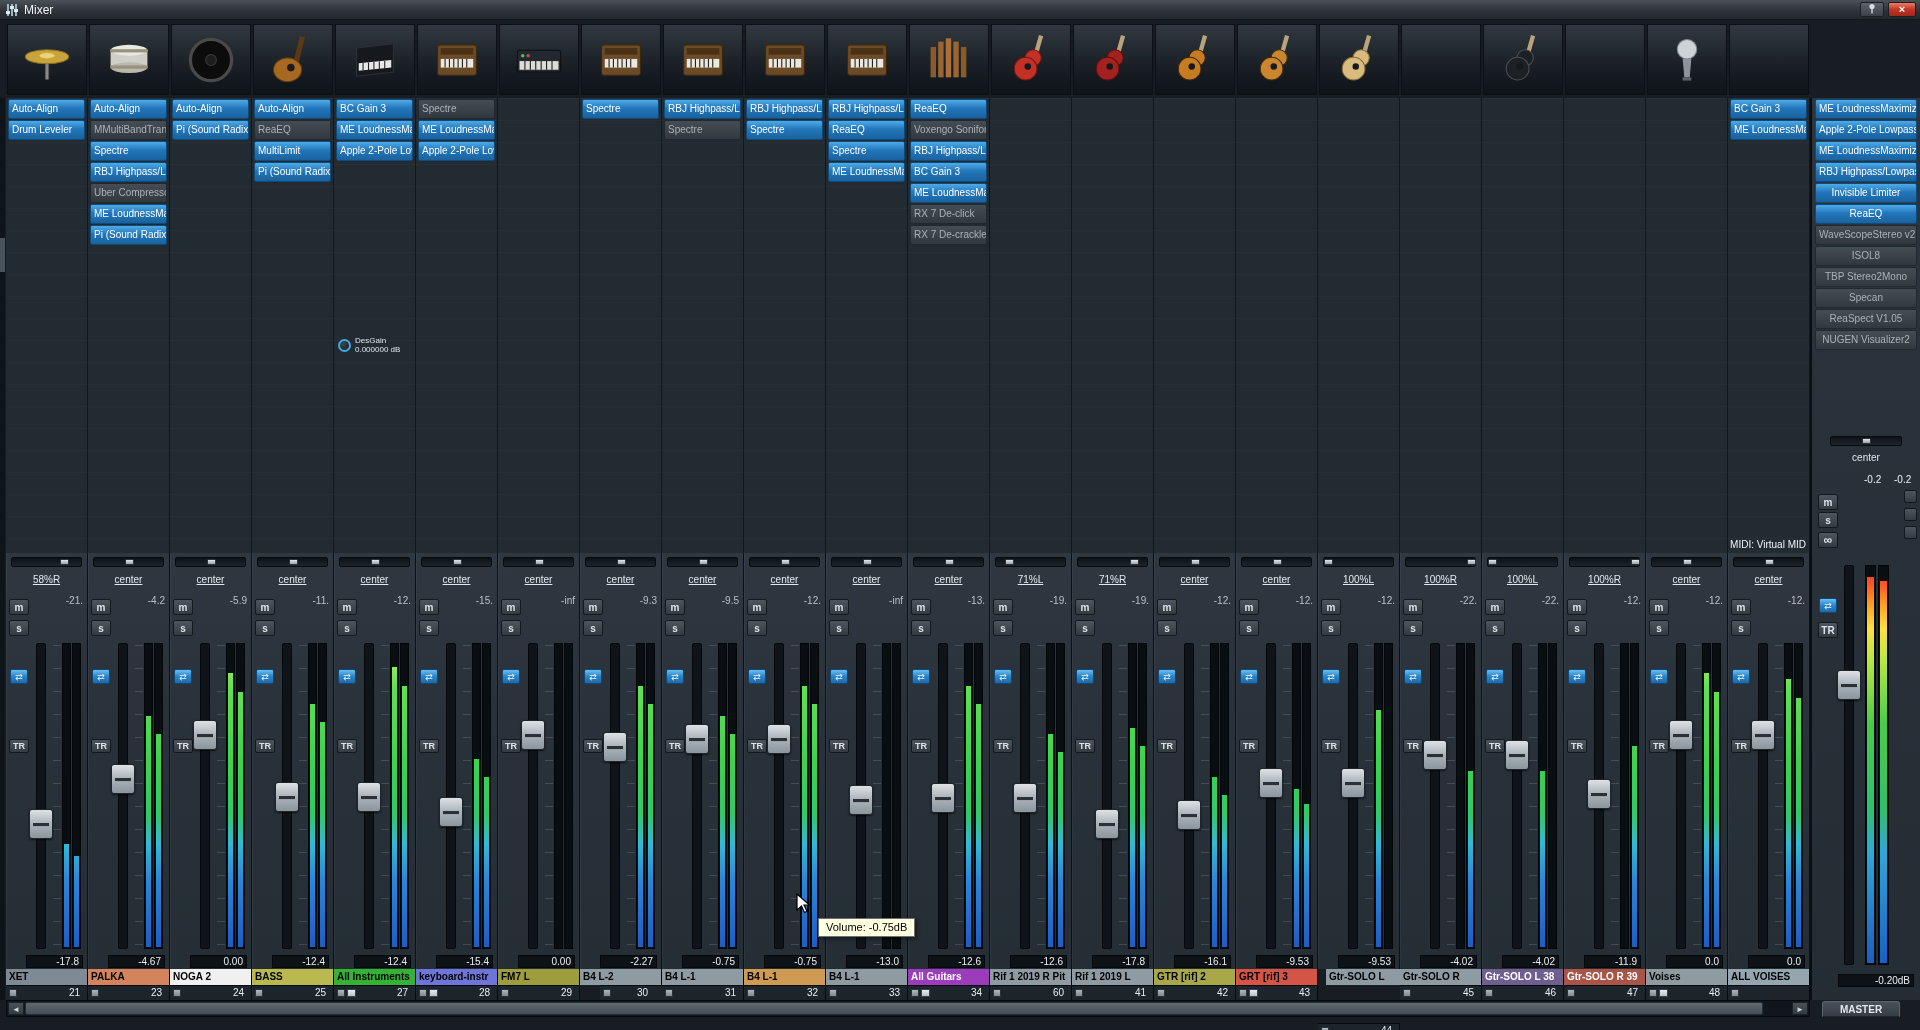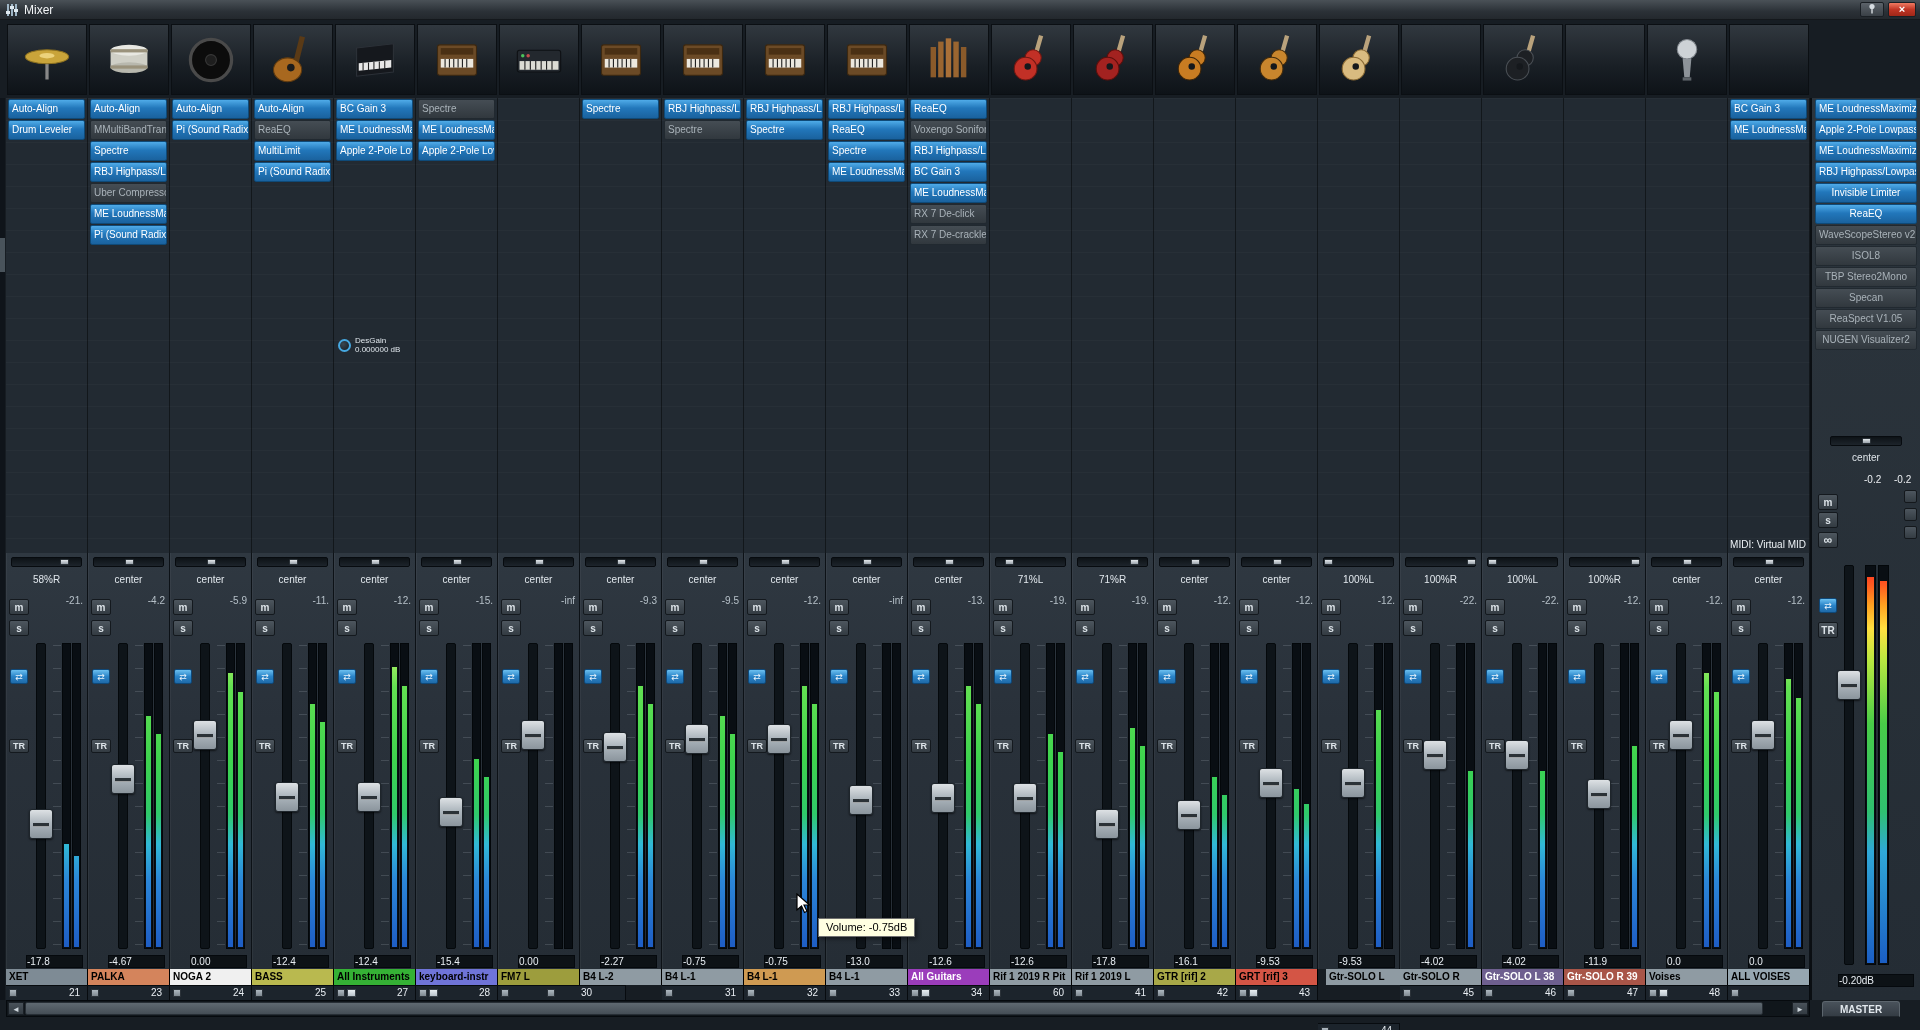--- a/index.html
+++ b/index.html
@@ -40,7 +40,7 @@
     background:linear-gradient(#0d1216,#1d242b);border:1px solid #070b0f;border-radius:2px;}
   .pan-handle{position:absolute;top:1px;width:9px;height:6px;
     background:linear-gradient(#e3e7ea,#9aa3ab);border:1px solid #2c3339;border-radius:1px;}
-  .pan-label{position:absolute;top:21px;left:0;right:0;text-align:center;font-size:10px;color:#e2e8ed;}
+  .pan-label{position:absolute;top:21px;left:0;right:0;text-align:center;font-size:10px;color:#e2e8ed;text-decoration:underline;}
   .peak{position:absolute;top:42px;right:4px;font-size:10px;color:#b6c0c8;}
   .sbtn{position:absolute;left:3px;width:20px;height:16px;line-height:15px;text-align:center;
     font-size:10px;font-weight:bold;color:#dce3e8;background:linear-gradient(#4d565e,#333b42);

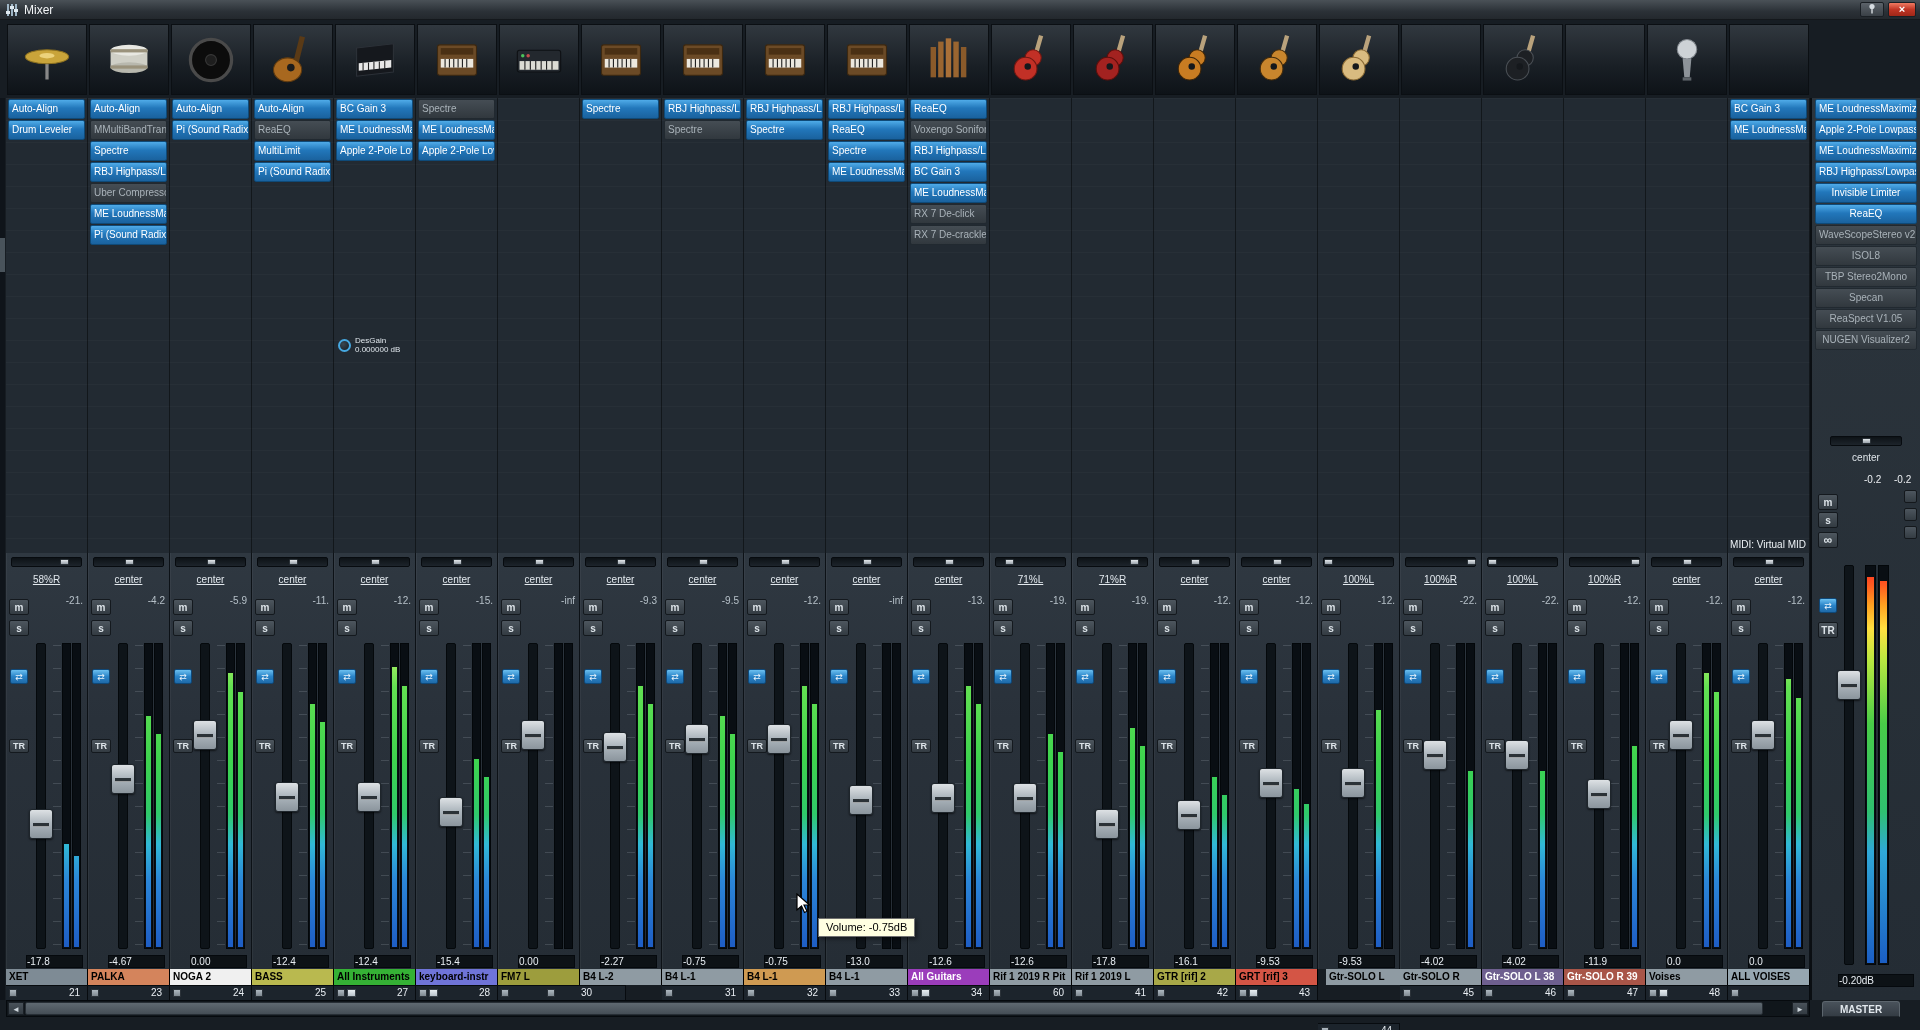--- a/index.html
+++ b/index.html
@@ -65,7 +65,7 @@
   .mgrad{position:absolute;left:0;right:0;bottom:0;height:302px;
     background:linear-gradient(to bottom,#c6f46a 0%,#62e052 14%,#3ed34e 38%,#2fc96a 56%,#31b9d6 66%,#2b86d8 78%,#1e5dc4 100%);}
   .readout{position:absolute;top:402px;left:20px;right:4px;height:13px;background:#0d1216;
-    border:1px solid #05090d;color:#e9eef3;font-size:10px;line-height:11px;padding-right:3px;}
+    border:1px solid #05090d;color:#e9eef3;font-size:10px;line-height:11px;text-align:right;padding-right:3px;}
 
   
   .namecell{position:absolute;top:969px;width:82px;height:16px;font-size:10px;font-weight:bold;

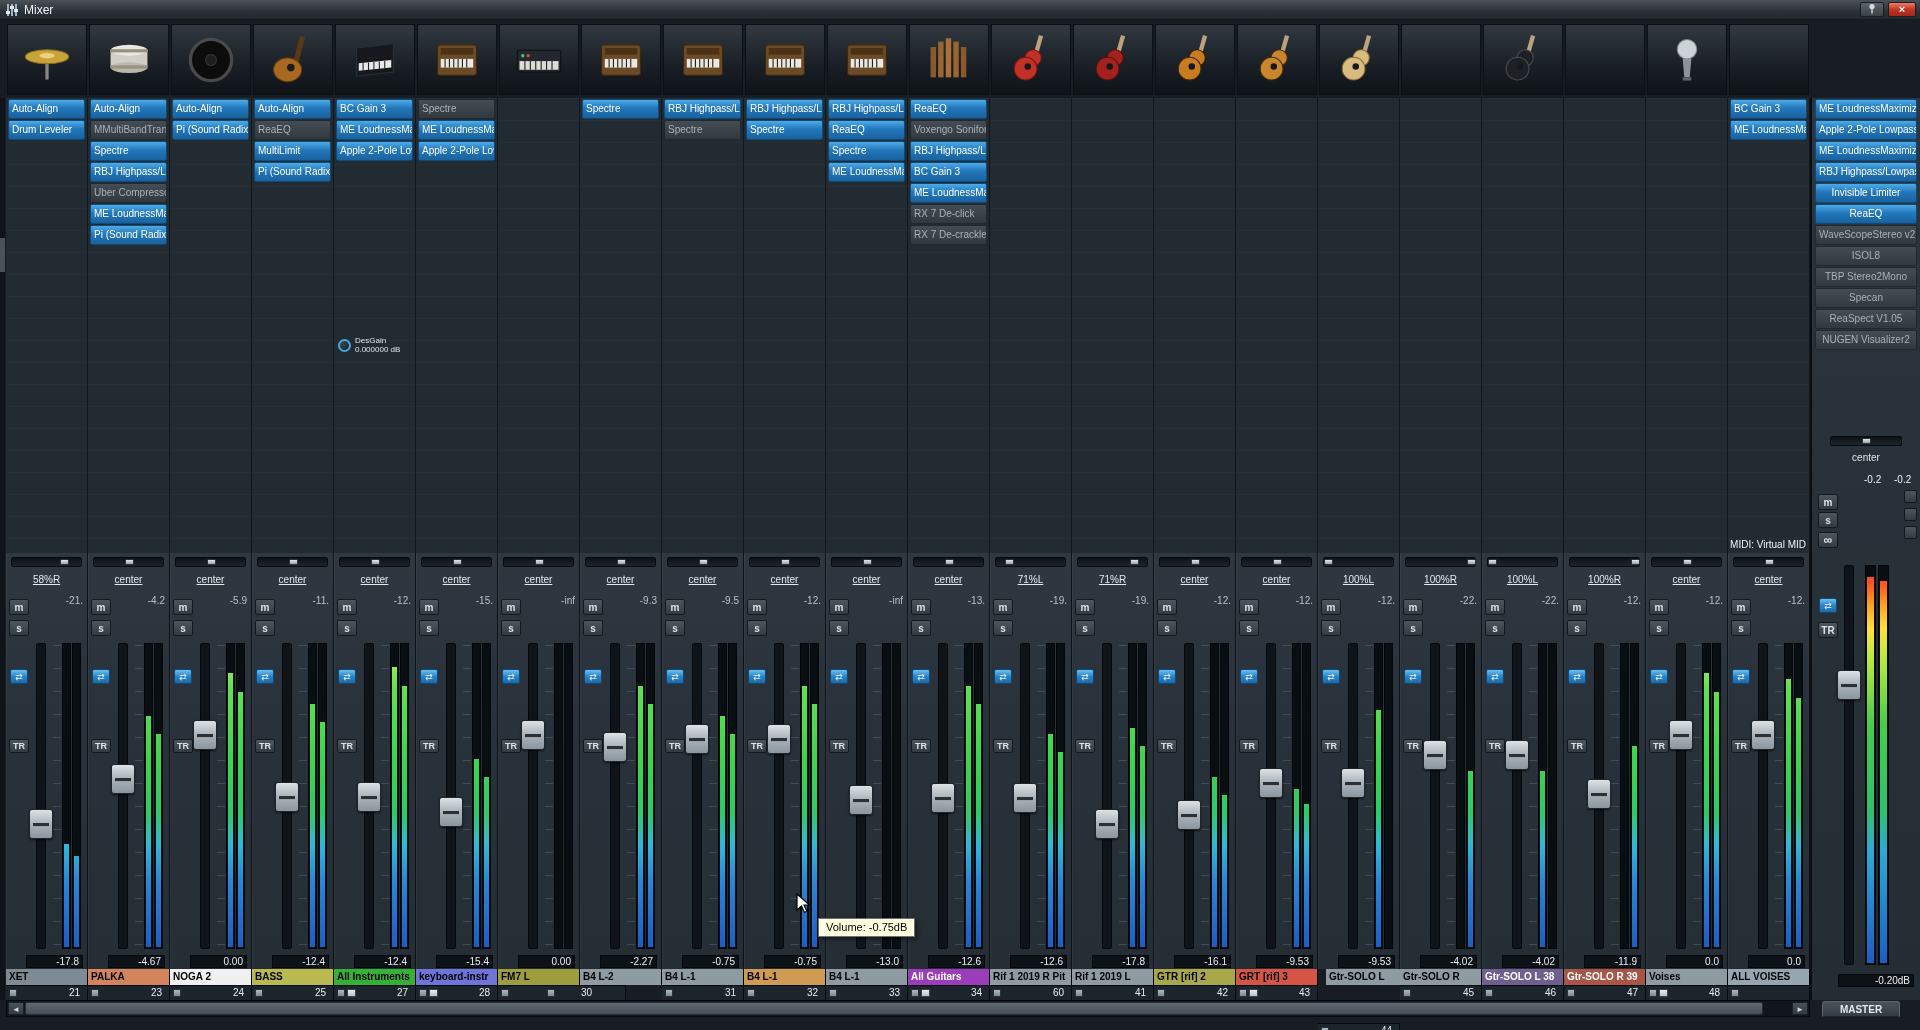--- a/index.html
+++ b/index.html
@@ -577,7 +577,7 @@
     <div class="readout">-2.27</div>
   </div>
 <div class="namecell" style="left: 580px; background: rgb(143, 155, 163); color: rgb(0, 0, 0);">B4 L-2</div>
-<div class="numcell" style="left: 544px; text-align: center;"><div class="cellicon"></div><span>30</span></div>
+<div class="numcell" style="left: 600px; text-align: center;"><div class="cellicon"></div><span>30</span></div>
 <div class="icontile" style="left: 663px;">
     <svg width="52" height="52" viewBox="0 0 48 48">
       <rect x="6" y="10" width="36" height="28" rx="2" fill="#6b4a26" stroke="#3c2810"></rect>

